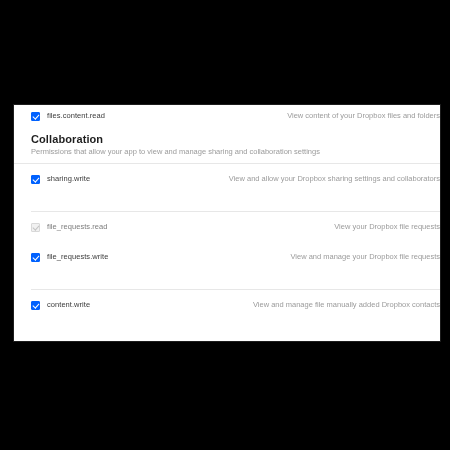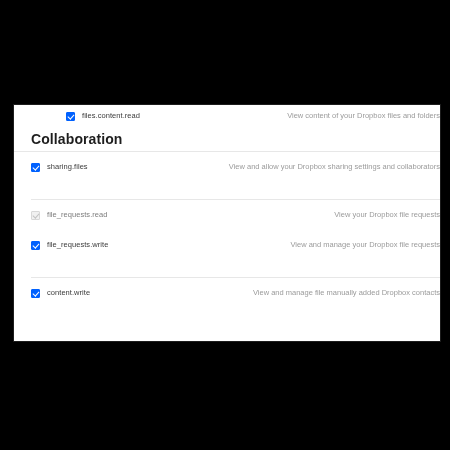--- a/index.html
+++ b/index.html
@@ -52,7 +52,6 @@
   .scope-row.first-partial {
     height: 22px;
     align-items: center;
-    margin-left: 35px;
   }
 
   .cb-wrap {

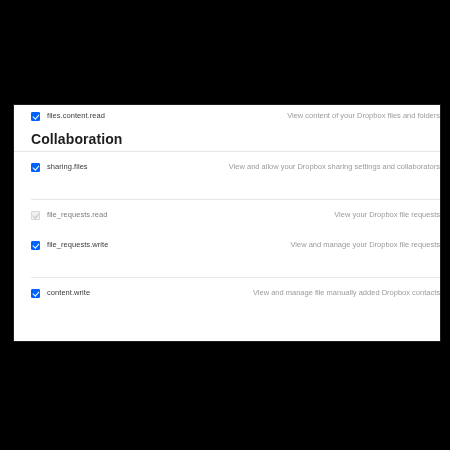--- a/index.html
+++ b/index.html
@@ -126,7 +126,7 @@
     padding: 7px 0 6px 17px;
   }
   .section-title {
-    font-size: 14px;
+    font-size: 11px;
     font-weight: bold;
     color: #1e1e1e;
     line-height: 11px;

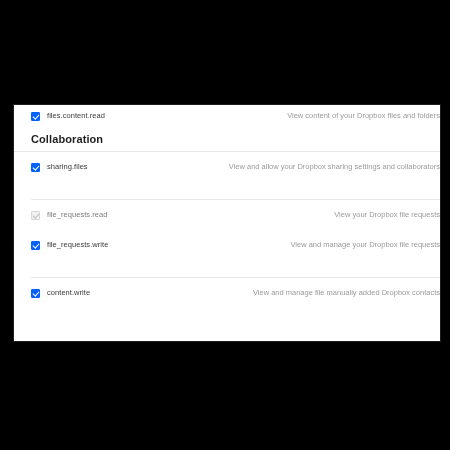--- a/index.html
+++ b/index.html
@@ -176,6 +176,7 @@
 
       <div class="section-header">
         <div class="section-title">Collaboration</div>
+        <div class="section-sub">Permissions that allow your app to view and manage sharing and collaboration settings</div>
       </div>
 
       <div class="divider full"></div>

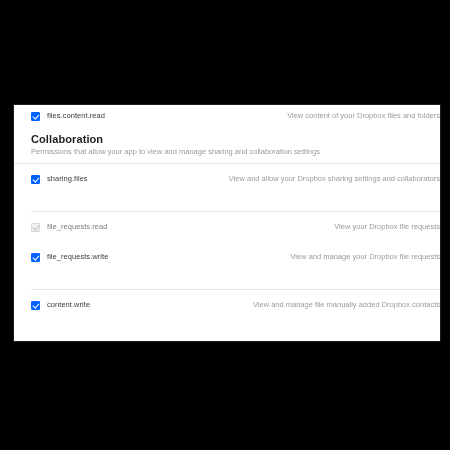--- a/index.html
+++ b/index.html
@@ -185,7 +185,7 @@
         <div class="scope-row">
           <div class="cb-wrap">
             <span class="checkbox checked"></span>
-            <span class="scope-name">sharing.files</span>
+            <span class="scope-name">sharing.write</span>
           </div>
           <div class="scope-desc">View and allow your Dropbox sharing settings and collaborators</div>
         </div>

